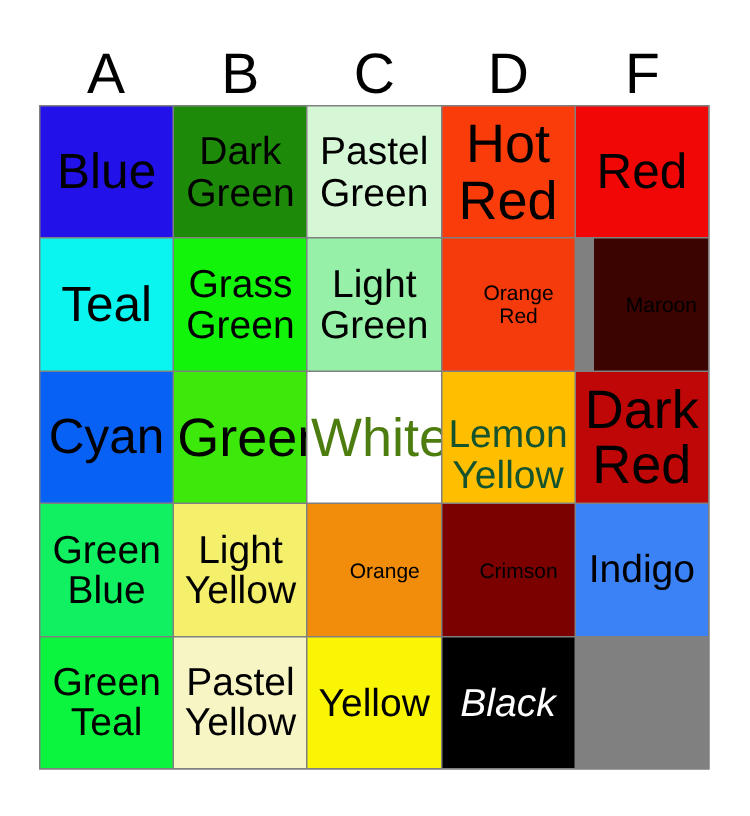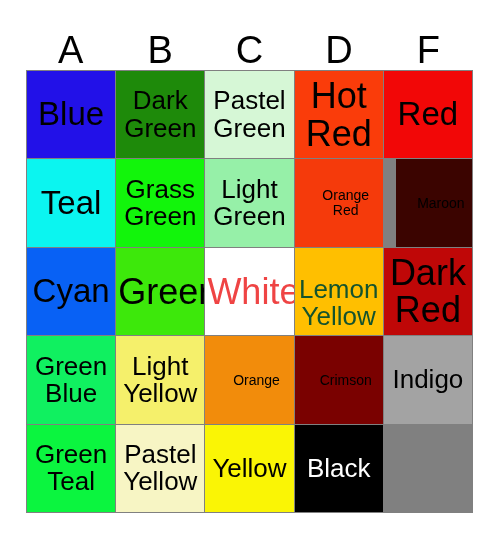--- a/index.html
+++ b/index.html
@@ -131,7 +131,7 @@
         <span class="cell-label fs-lg" style="color: rgb(0, 0, 0);">Green</span>
       </div>
       <div class="cell" style="background-color: rgb(255, 255, 255);">
-        <span class="cell-label fs-lg" style="color: #ef4444;">White</span>
+        <span class="cell-label fs-lg" style="color: #4d7c0f;">White</span>
       </div>
       <div class="cell" style="background-color: rgb(255, 191, 0);">
         <span class="cell-label fs-md" style="color: #14532d; margin-top: 24px;">Lemon

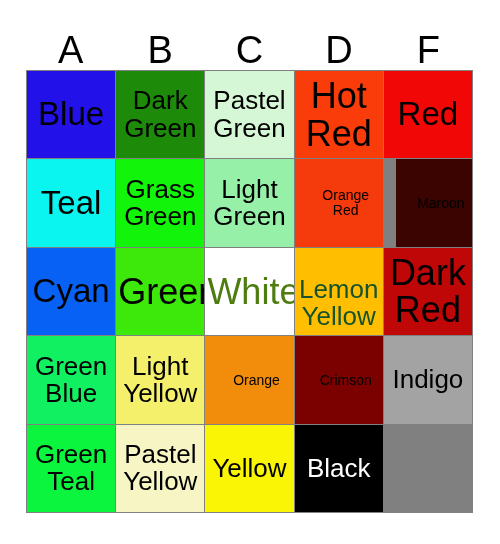--- a/index.html
+++ b/index.html
@@ -155,7 +155,7 @@
       <div class="cell" style="background-color: rgb(122, 1, 0);">
         <span class="cell-label fs-sm" style="color: rgb(0, 0, 0);">Crimson</span>
       </div>
-      <div class="cell" style="background-color: #a3a3a3;">
+      <div class="cell" style="background-color: #3b82f6;">
         <span class="cell-label fs-md" style="color: rgb(0, 0, 0);">Indigo</span>
       </div>
       <div class="cell" style="background-color: rgb(11, 245, 63);">

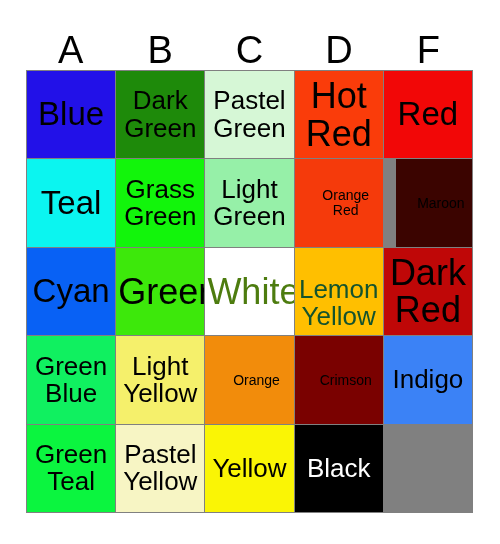--- a/index.html
+++ b/index.html
@@ -169,7 +169,7 @@
       <div class="cell" style="background-color: rgb(250, 245, 5);">
         <span class="cell-label fs-md" style="color: rgb(0, 0, 0);">Yellow</span>
       </div>
-      <div class="cell" style="background-color: rgb(0, 0, 0);">
+      <div class="cell" style="background-color: rgb(0, 0, 0); font-style: italic;">
         <span class="cell-label fs-md" style="color: rgb(255, 255, 255);">Black</span>
       </div>
     </div>

